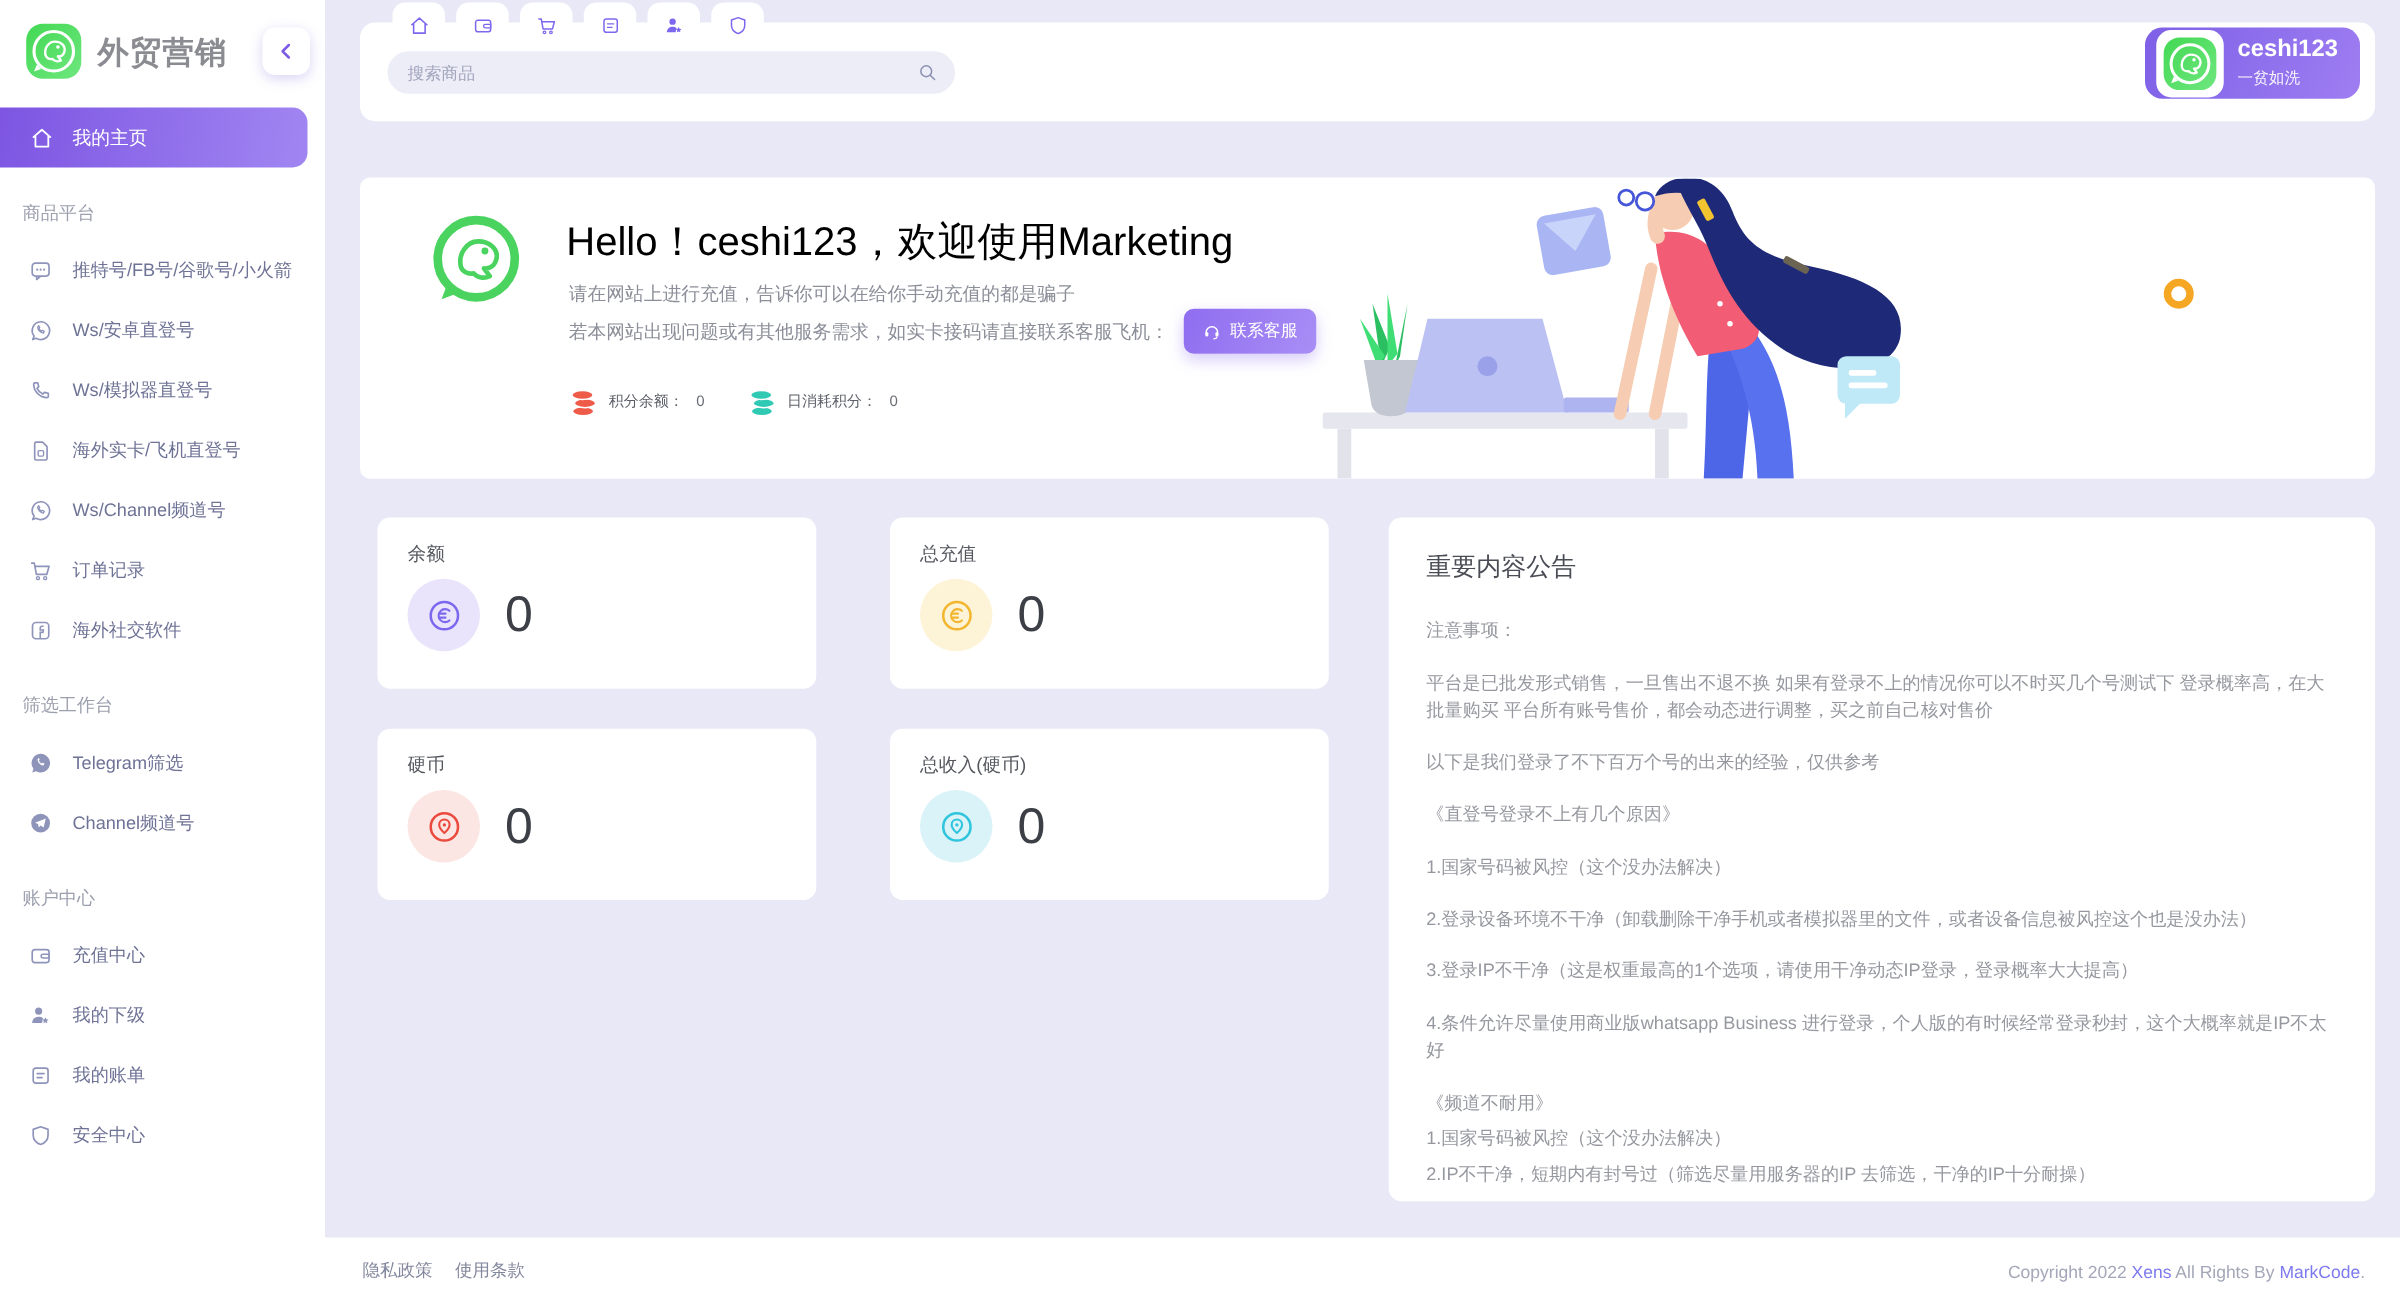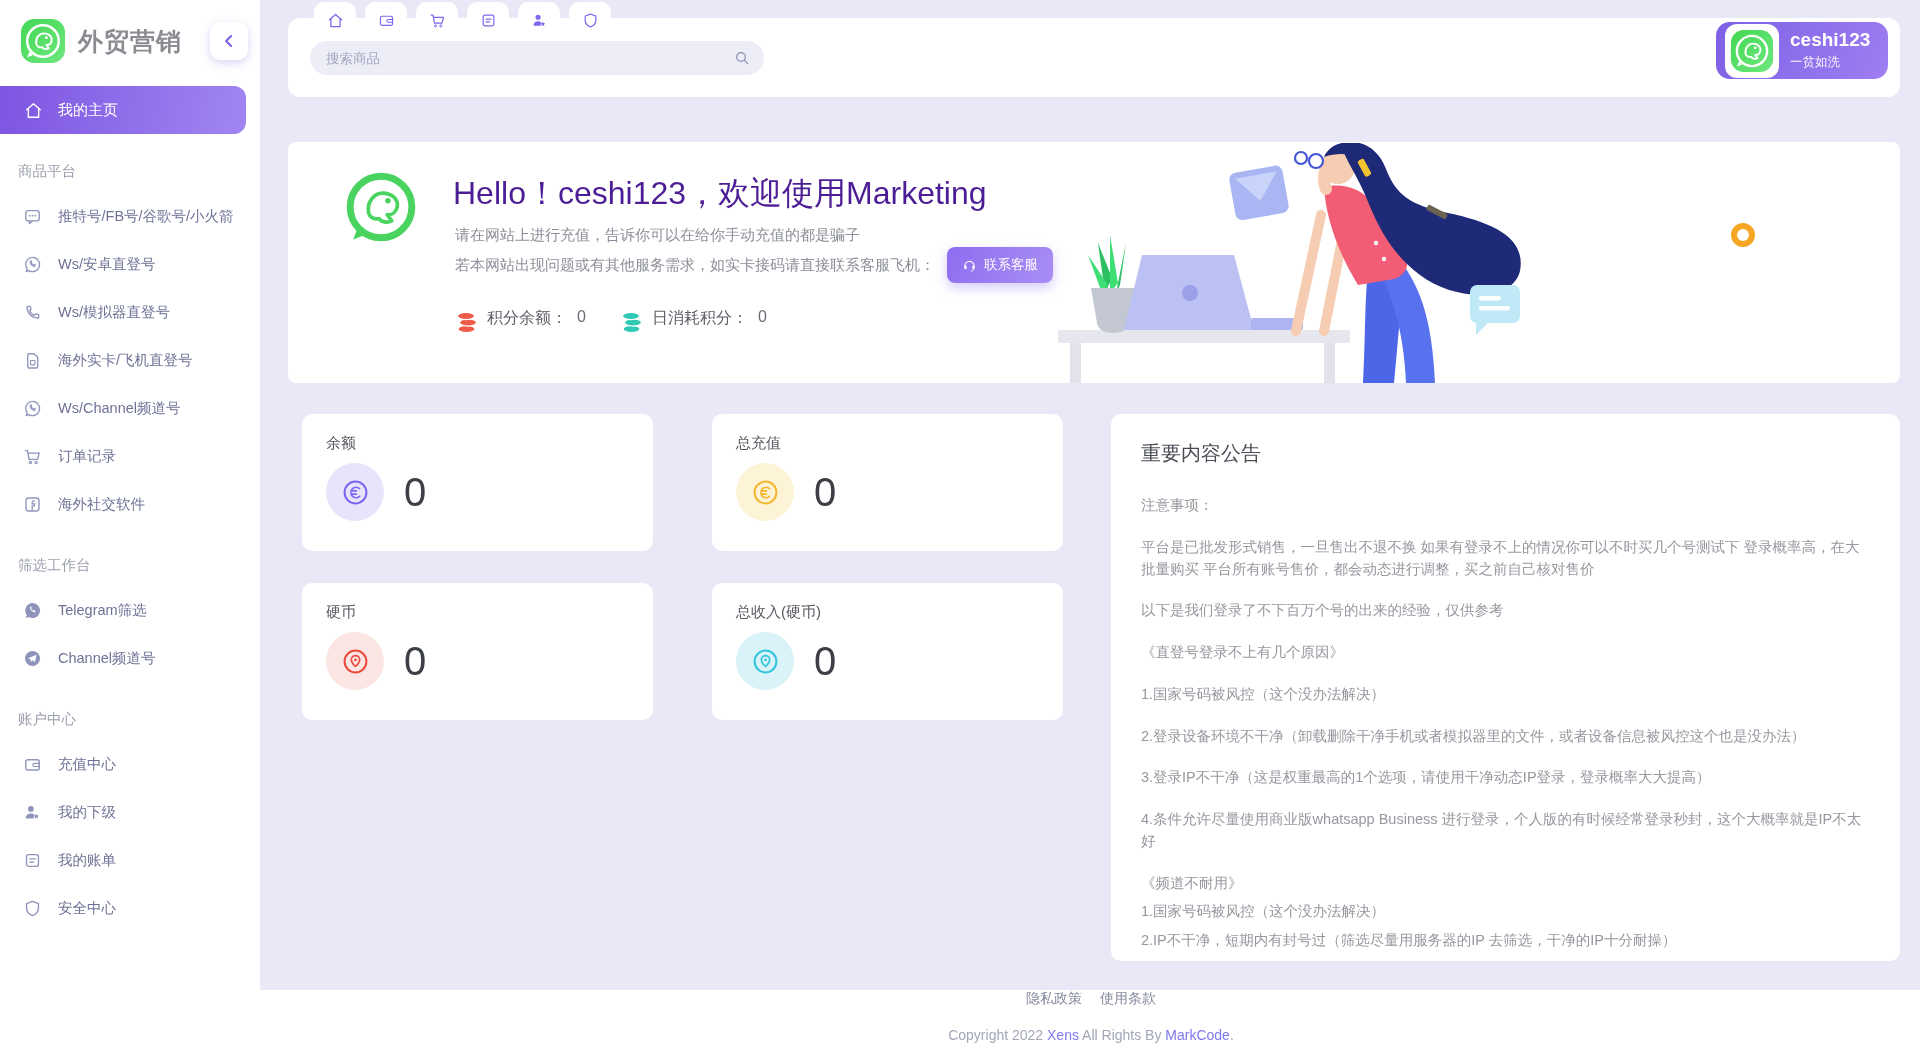--- a/index.html
+++ b/index.html
@@ -50,7 +50,7 @@
   
   .hero { margin-top:45px; height:241px; background:#fff; border-radius:8px; position:relative; overflow:hidden; }
   .hero-logo { position:absolute; left:56px; top:28px; width:74px; height:74px; }
-  .hero-title { position:absolute; left:165px; top:30px; font-size:32px; color:#4c1d95; white-space:nowrap; }
+  .hero-title { position:absolute; left:165px; top:30px; font-size:32px; color:#000000; white-space:nowrap; }
   .hero-line1 { position:absolute; left:167px; top:84px; font-size:15px; color:#8c8f99; }
   .hero-line2-row { position:absolute; left:167px; top:104px; height:38px; display:flex; align-items:center;
     font-size:15px; color:#8c8f99; }

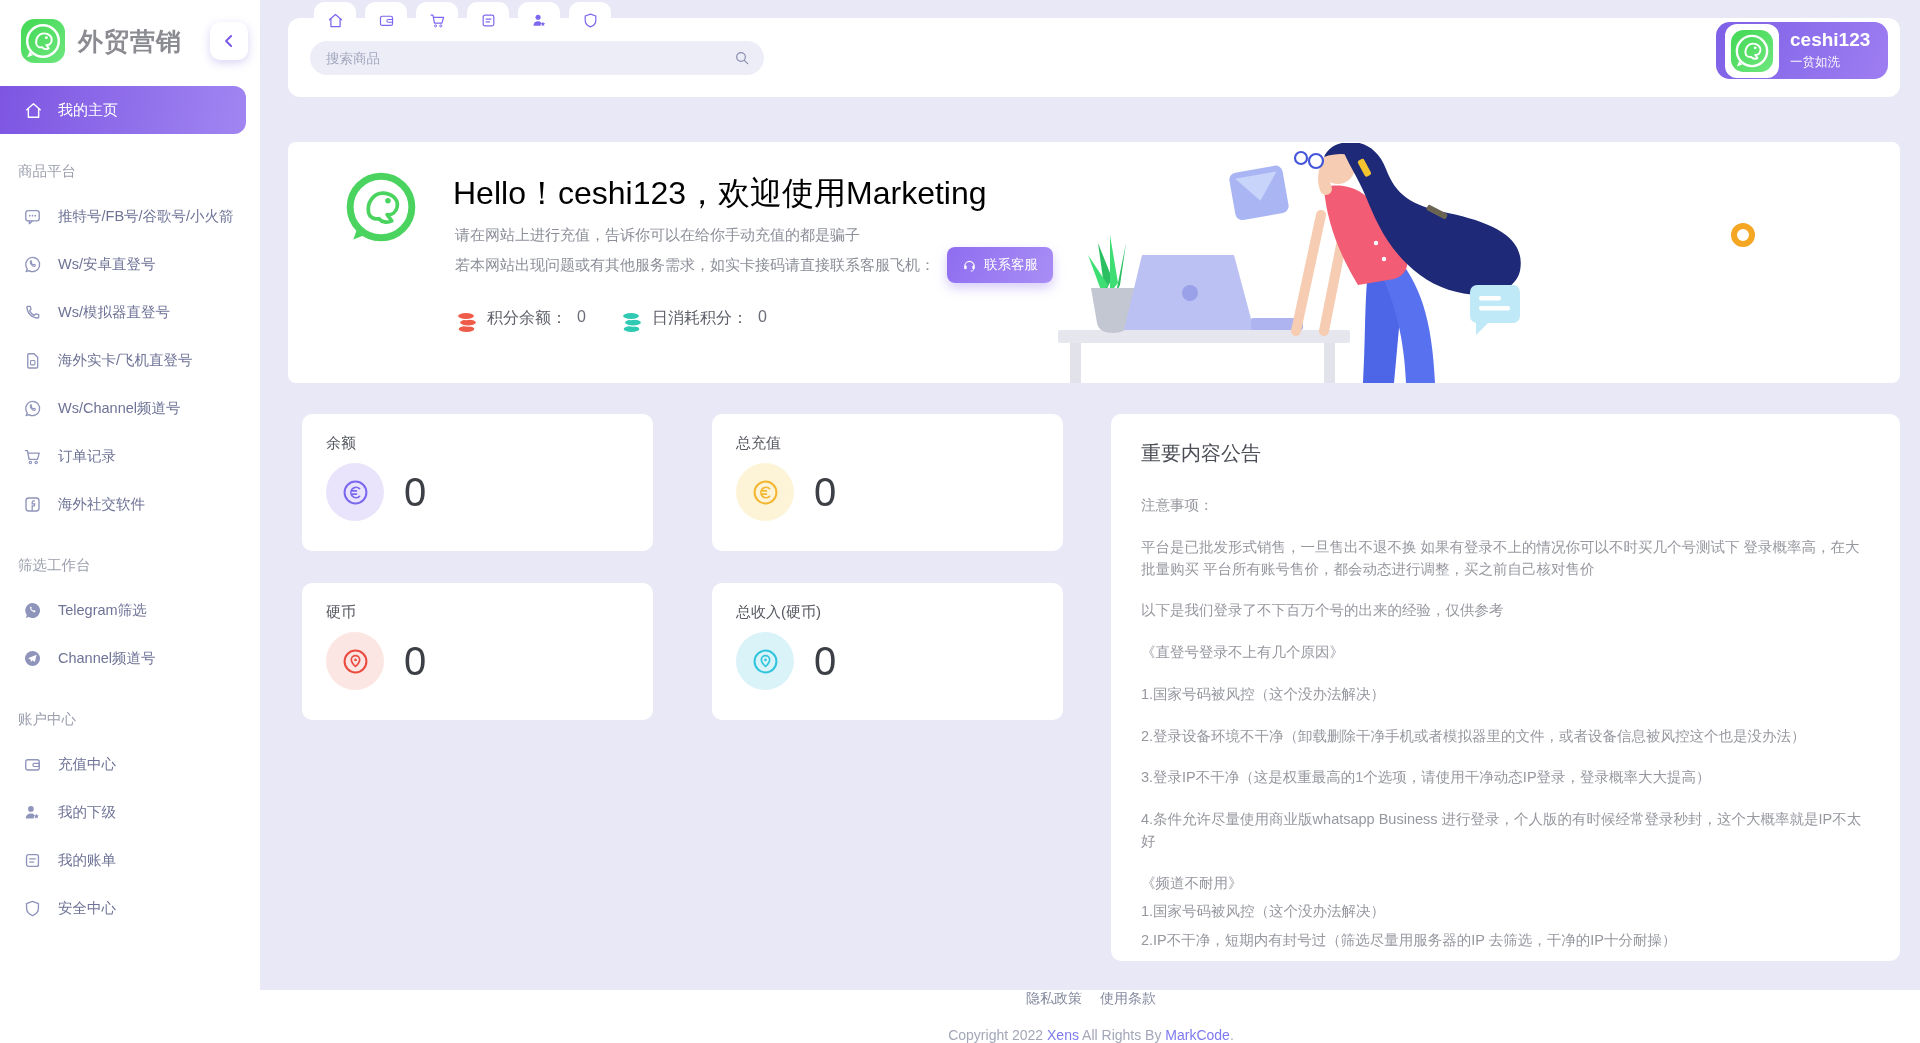--- a/index.html
+++ b/index.html
@@ -59,7 +59,7 @@
     align-items:center; gap:7px; box-shadow:0 5px 12px rgba(140,110,240,.35); font-family:inherit; }
   .contact-btn svg { width:15px; height:15px; color:#fff; }
   .hero-stats { position:absolute; left:167px; top:166px; display:flex; gap:34px; align-items:center; }
-  .hero-stat { display:flex; gap:8px; font-size:16px; color:#5d6069; }
+  .hero-stat { display:flex; align-items:center; gap:8px; font-size:12px; color:#5d6069; }
   .hero-stat svg { width:24px; height:26px; }
   .stat-red { color:#ef5b49; } .stat-teal { color:#2fc9b4; }
   .hero-stat .v { color:#6a6d76; margin-left:2px; }

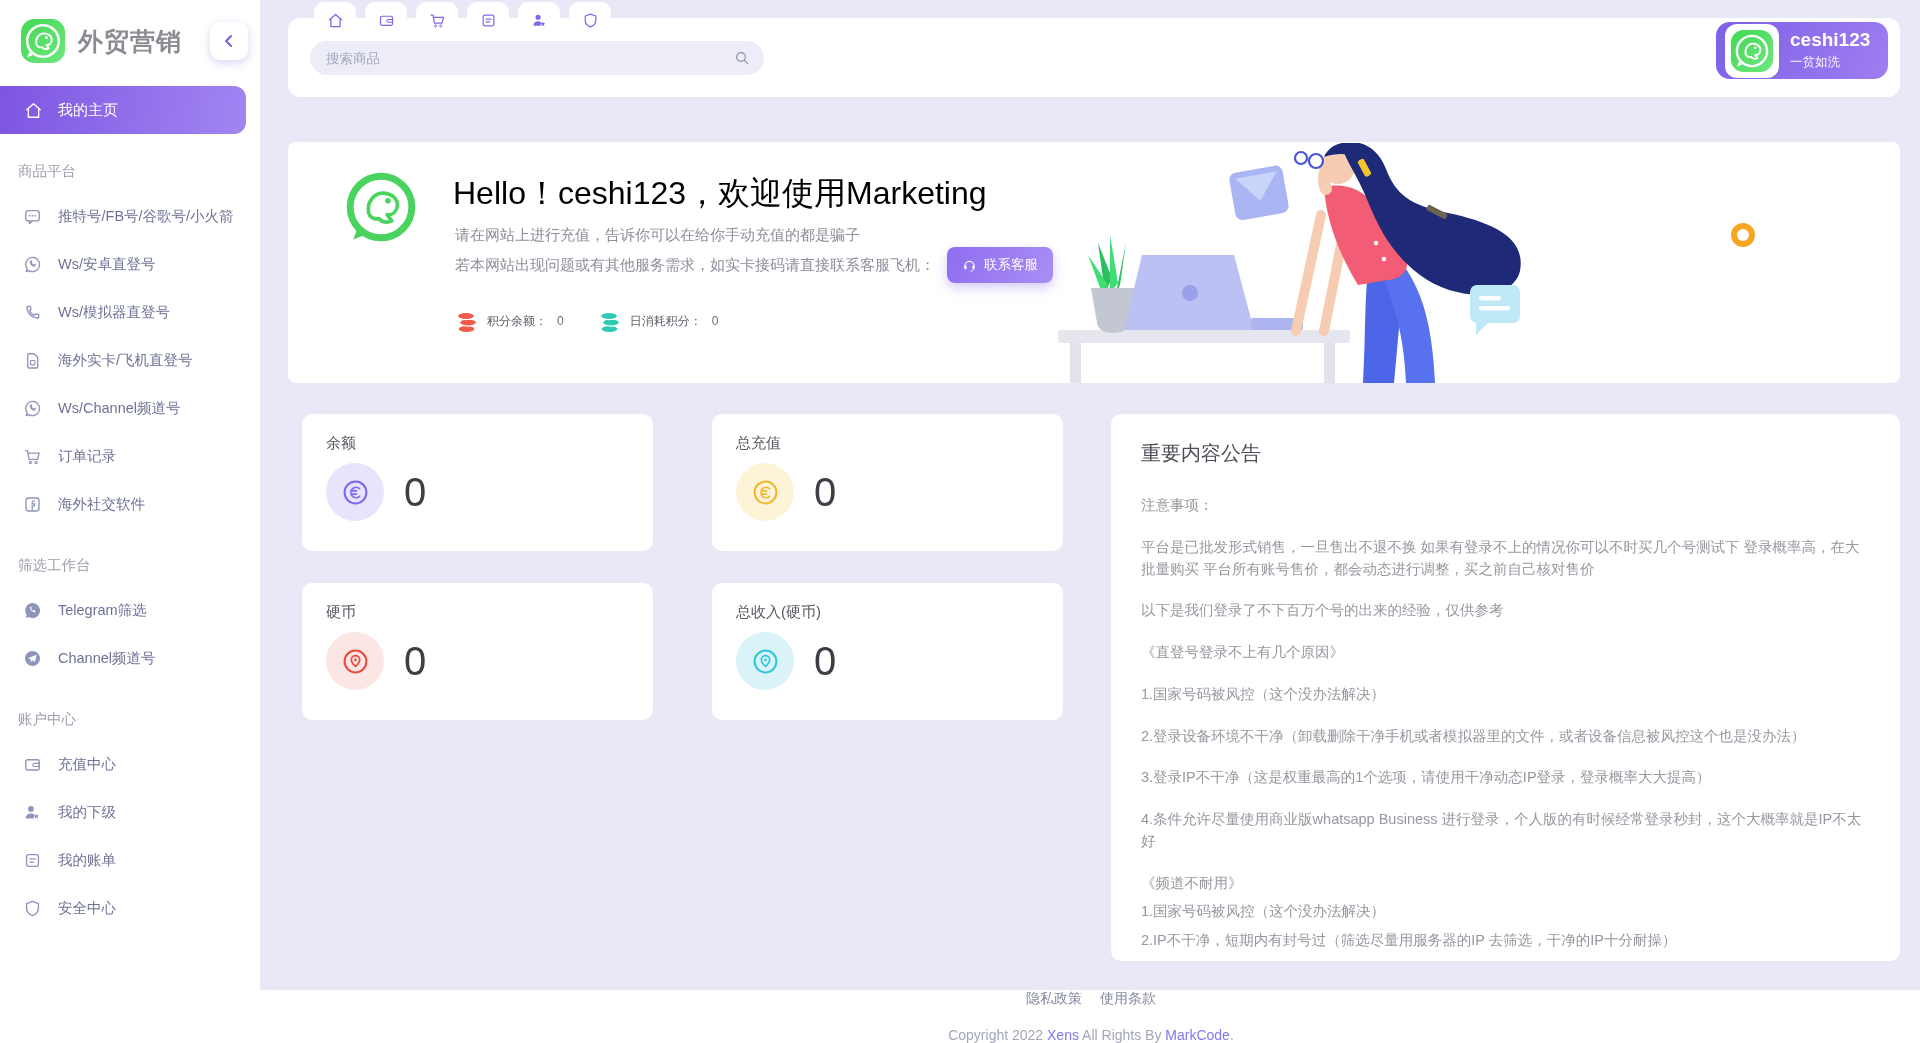--- a/index.html
+++ b/index.html
@@ -86,7 +86,7 @@
 
   
   .footer { position:fixed; left:260px; right:0; bottom:0; height:53px; background:#fff;
-    display:flex; align-items:center; justify-content:space-between; padding:0 28px 0 30px; z-index:5;flex-direction:column; }
+    display:flex; align-items:center; justify-content:space-between; padding:0 28px 0 30px; z-index:5; }
   .footer-links { display:flex; gap:18px; font-size:14px; color:#84889e; }
   .footer-links span { cursor:pointer; }
   .copyright { font-size:14px; color:#a3a7b8; white-space:pre; }

